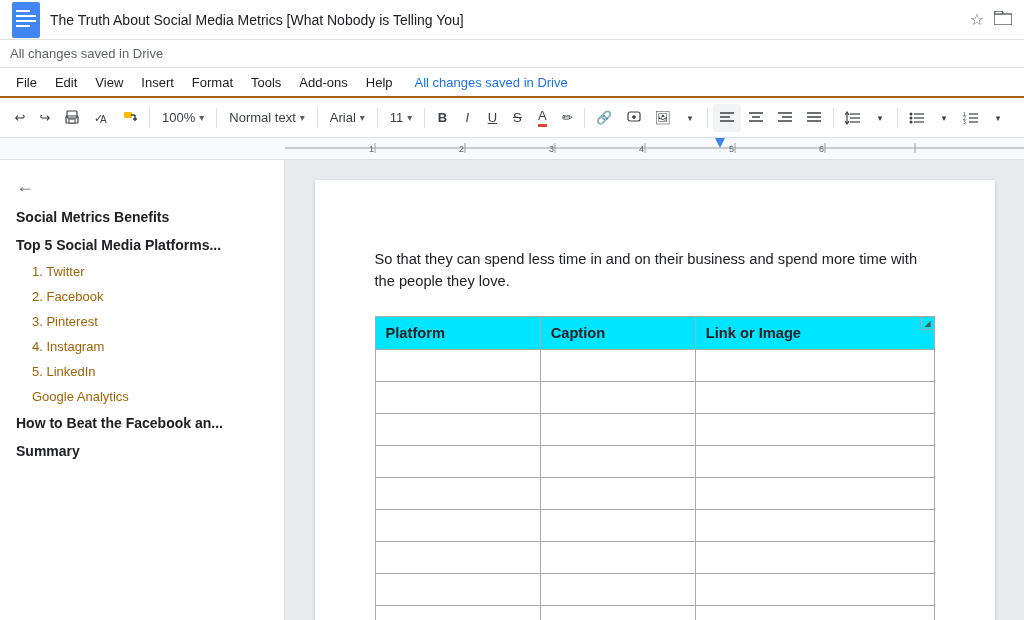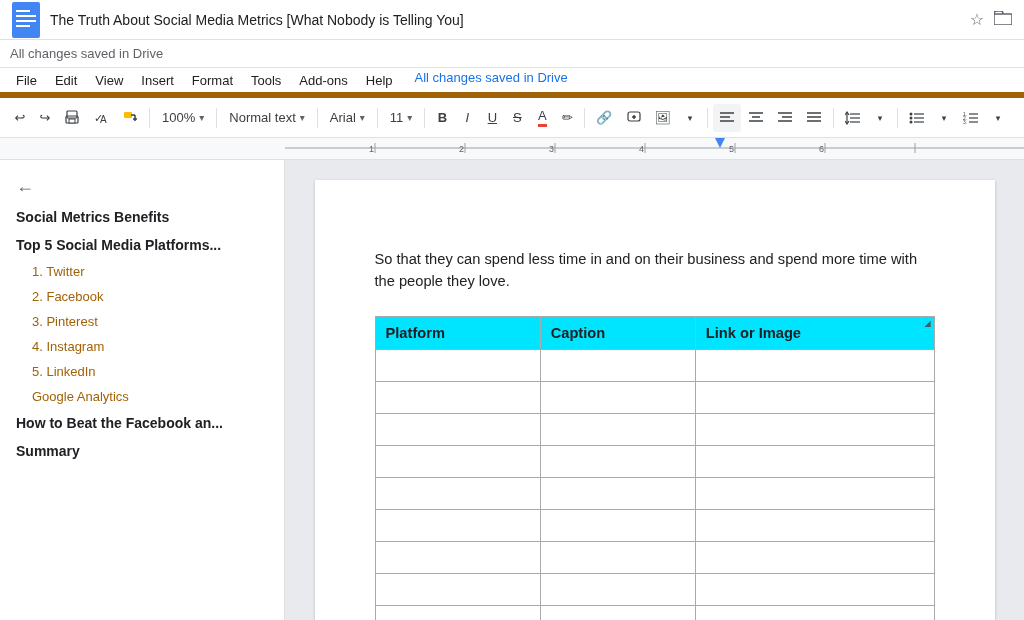--- a/index.html
+++ b/index.html
@@ -17,8 +17,8 @@
 
     
     .menu-bar {
-      display: flex; align-items: flex-start; padding: 2px 8px; height: 30px; background: #fff;
-      border-bottom: 6px solid #a16207; gap: 2px;
+      display: flex; align-items: center; padding: 2px 8px; height: 30px; background: #fff;
+      border-bottom: 2px solid #a16207; gap: 2px;
     }
     .menu-item { padding: 3px 8px; font-size: 13px; color: #202124; cursor: pointer; border-radius: 3px; }
     .menu-save-status { font-size: 13px; color: #1a73e8; margin-left: 12px; text-decoration: none; }

